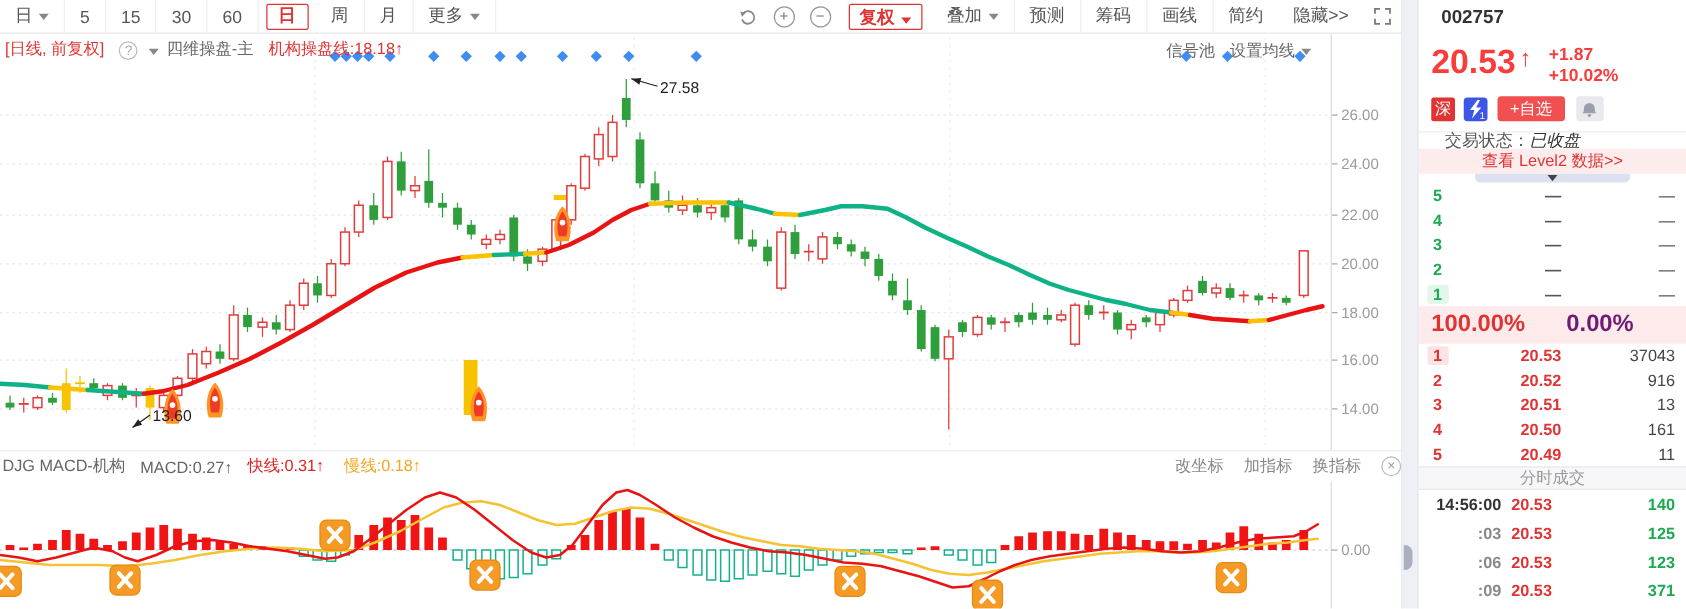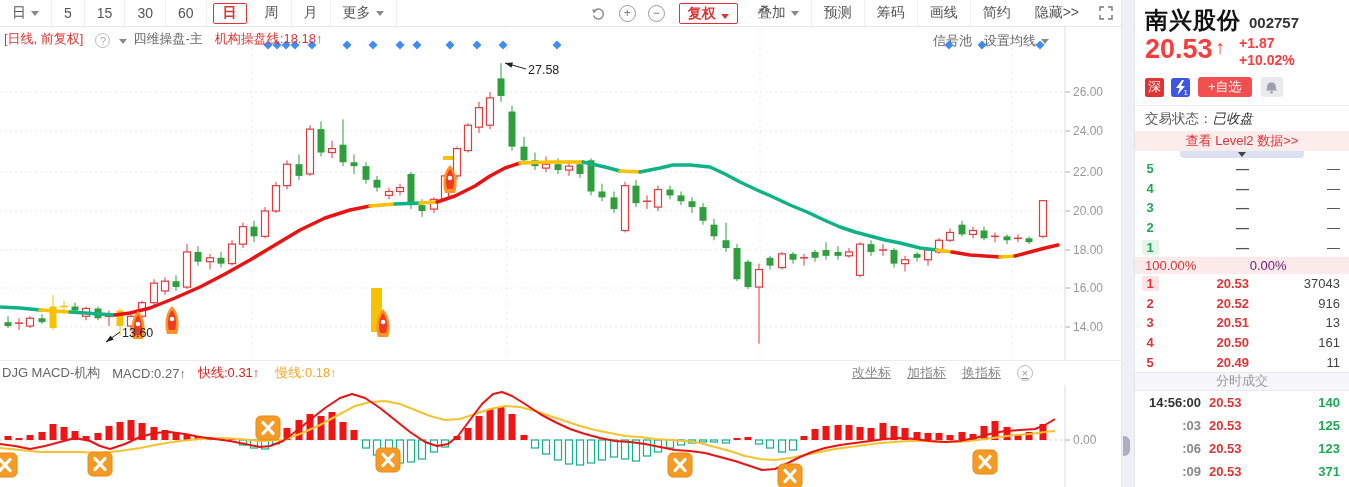--- a/index.html
+++ b/index.html
@@ -584,7 +584,6 @@
   <div class="panel">
     <div class="p-head">
       <div class="name-row">
-        <span class="stock-name">南兴股份</span>
         <span class="stock-code">002757</span>
       </div>
       <div class="price-row">

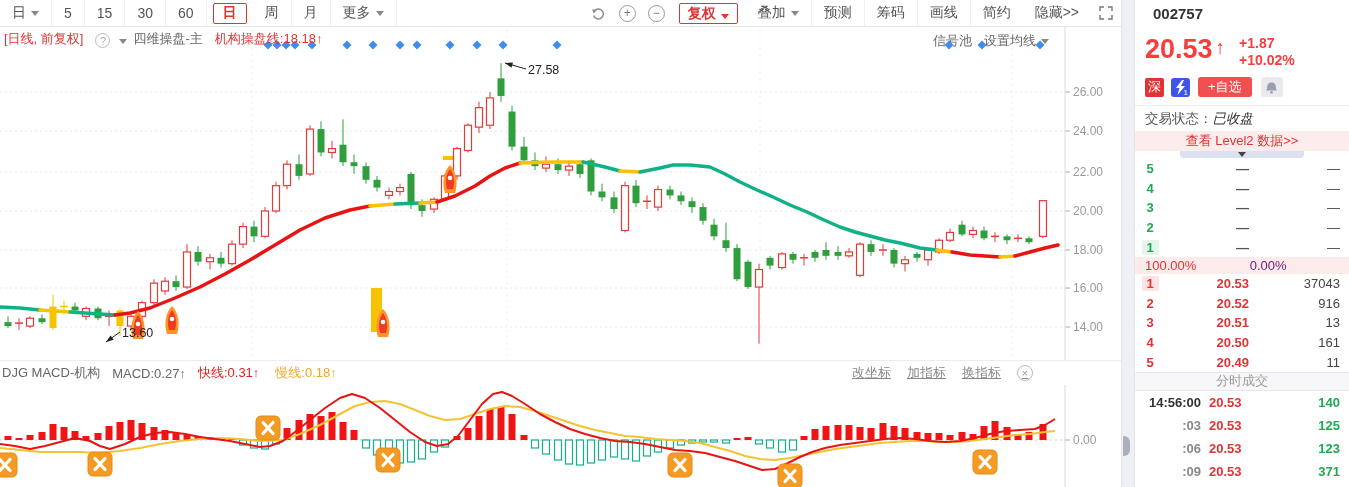--- a/index.html
+++ b/index.html
@@ -52,7 +52,7 @@
   .b-flash .one{position:absolute;right:2px;bottom:0;color:#fff;font-size:8px;}
   .b-watch{height:20px;background:#f25050;color:#fff;border-radius:3px;margin-left:8px;padding:0 10px;display:flex;align-items:center;font-size:13px;cursor:pointer;}
   .b-bell{width:22px;height:20px;background:#e9e9ee;border-radius:3px;margin-left:9px;display:flex;align-items:center;justify-content:center;cursor:pointer;}
-  .status-row{margin-top:7px;border-top:1px solid #ededf0;height:26px;display:flex;align-items:center;padding-left:10px;color:#555;font-size:13.5px;}
+  .status-row{margin-top:7px;border-top:1px solid #ededf0;height:14px;display:flex;align-items:center;padding-left:21px;color:#555;font-size:13.5px;}
   .status-row b{font-weight:normal;color:#333;font-style:italic;}
   .level2{height:20px;background:#fdecec;color:#e03434;display:flex;align-items:center;justify-content:center;font-size:13px;cursor:pointer;}
   .fold-tab{height:8px;display:flex;justify-content:center;}

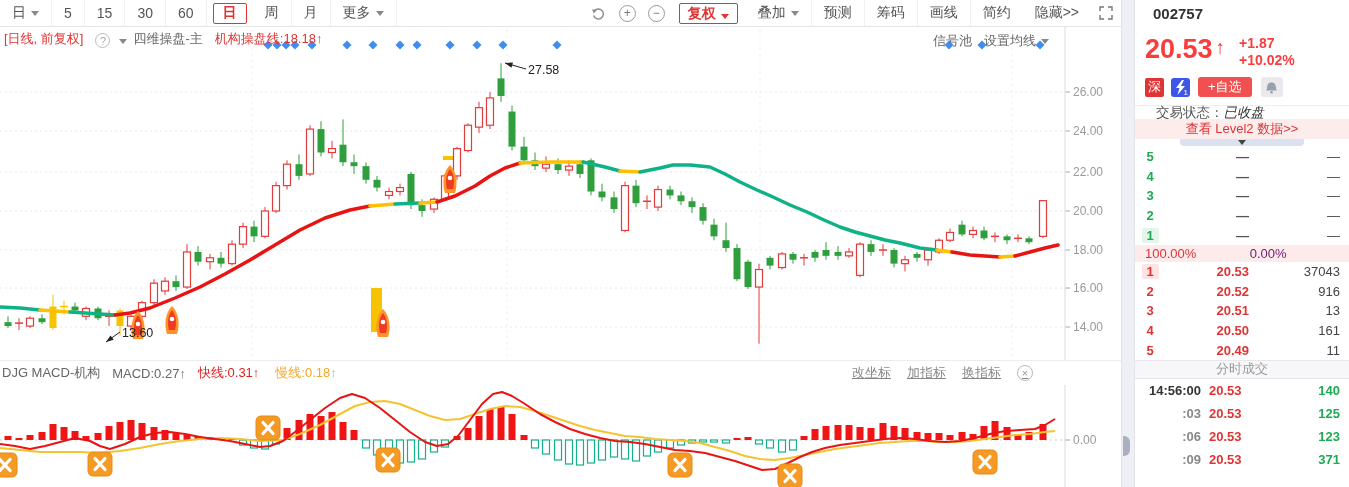--- a/index.html
+++ b/index.html
@@ -68,7 +68,7 @@
   .ob-row.buy .pr{color:#e03434;}
   .lvl-hl-g{background:#e4f5ea;}
   .lvl-hl-r{background:#fde3e3;}
-  .ratio-row{height:17px;background:#fdeaea;display:flex;align-items:center;font-weight:normal;font-size:13px;}
+  .ratio-row{height:30px;background:#fdeaea;display:flex;align-items:center;font-weight:bold;font-size:19px;}
   .ratio-row .l{color:#e03434;padding-left:10px;}
   .ratio-row .r{flex:1;text-align:center;color:#701a75;padding-right:9px;}
   .trades-title{height:19px;background:#f7f7f9;border-top:1px solid #e8e8ec;border-bottom:1px solid #e8e8ec;

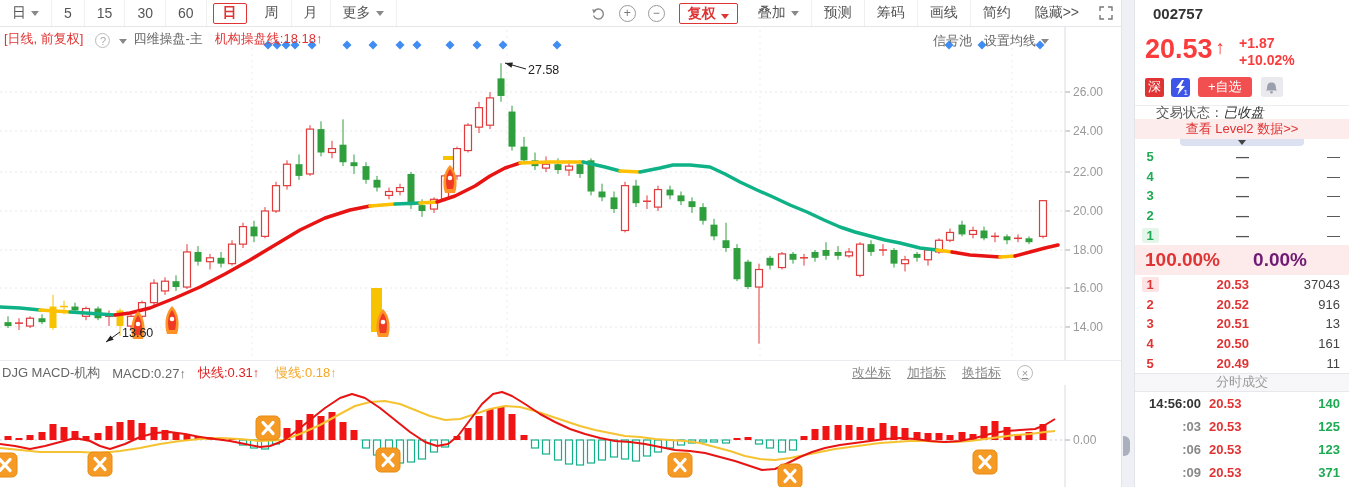--- a/index.html
+++ b/index.html
@@ -29,7 +29,7 @@
   .macd-head{height:25px;display:flex;align-items:center;font-size:13px;color:#666;border-top:1px solid #ececf0;padding-left:2px;}
   .macd-head .red{color:#e01f1f;}
   .macd-head .orange{color:#f5a623;margin-left:16px;}
-  .macd-head .rt{margin-left:auto;display:flex;align-items:center;color:#888;padding-right:88px;text-decoration:underline;}
+  .macd-head .rt{margin-left:auto;display:flex;align-items:center;color:#888;}
   .macd-head .rt span{margin-left:16px;cursor:pointer;}
   .close-circ{width:16px;height:16px;border:1px solid #bbb;border-radius:50%;display:flex;align-items:center;justify-content:center;
               color:#999;font-size:11px;margin-left:10px;cursor:pointer;}

